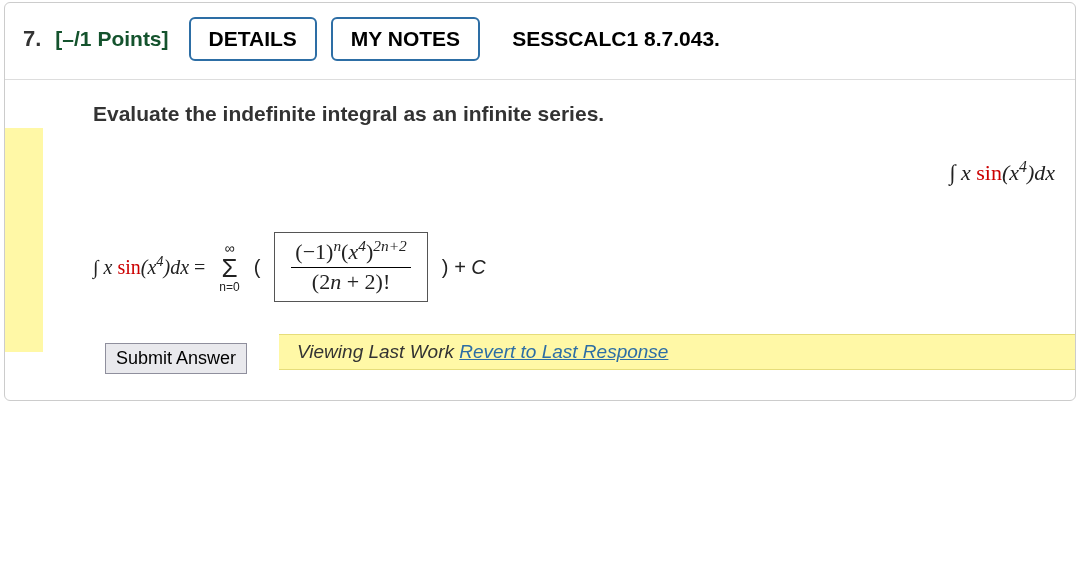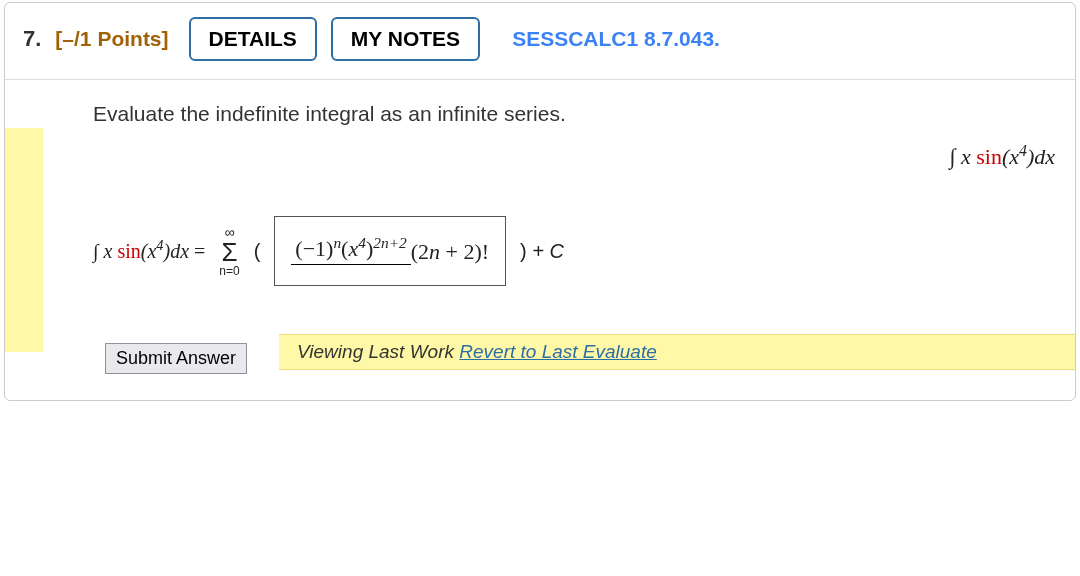--- a/index.html
+++ b/index.html
@@ -36,7 +36,7 @@
   .points {
     font-weight: 700;
     font-size: 21px;
-    color: #a16207;
+    color: #14532d;
     margin-right: 6px;
   }
   .linkbox {

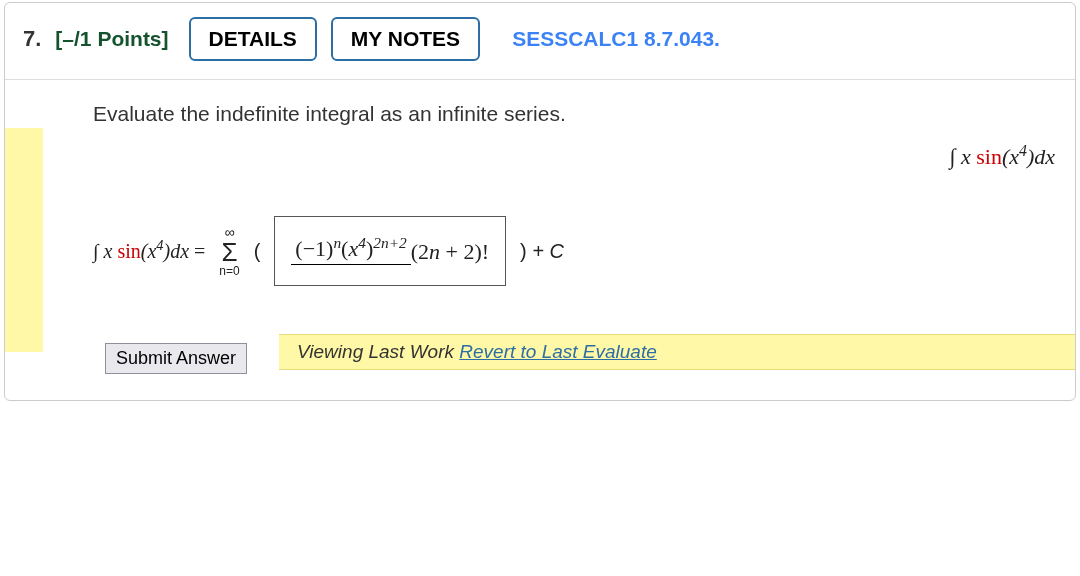--- a/index.html
+++ b/index.html
@@ -52,7 +52,7 @@
   .assign {
     font-weight: 700;
     font-size: 21px;
-    color: #3b82f6;
+    color: #000000;
     margin-left: 18px;
   }
   .qbody {

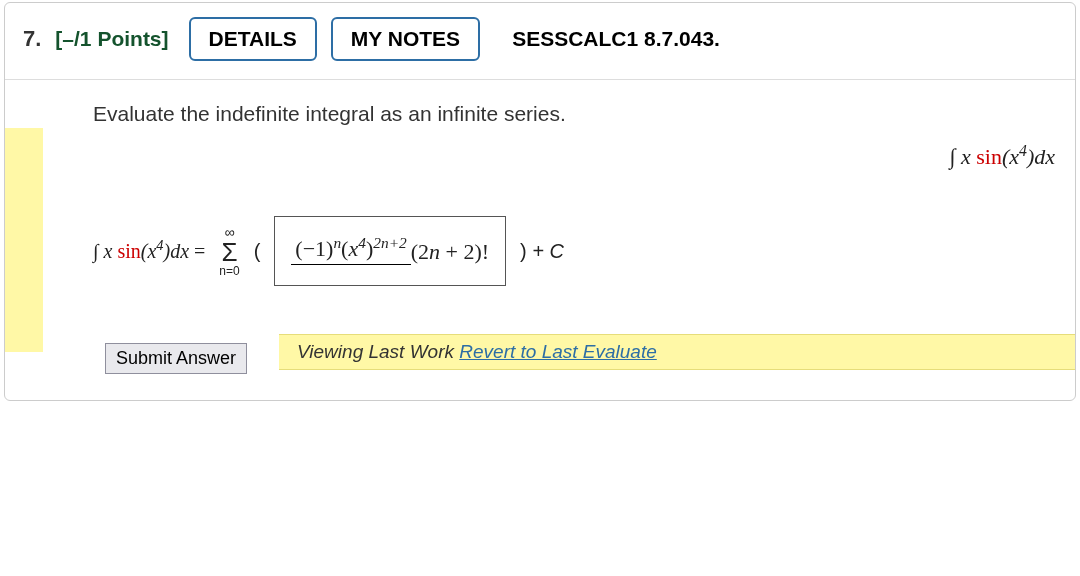--- a/index.html
+++ b/index.html
@@ -75,7 +75,8 @@
   .prompt {
     font-size: 21px;
     color: #333;
-    margin-bottom: 18px;
+    margin-bottom: 34px;
+    font-weight: bold;
   }
   .integral-given {
     margin-left: 56px;

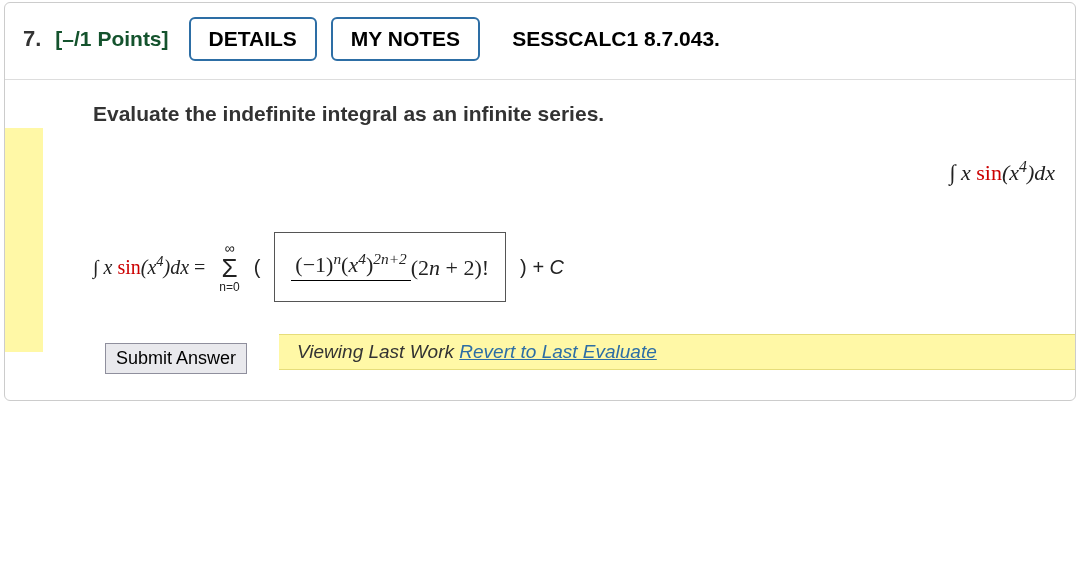--- a/index.html
+++ b/index.html
@@ -119,7 +119,7 @@
   }
   .frac {
     display: inline-flex;
-    flex-direction: row;
+    flex-direction: column;
     align-items: center;
     font-family: 'Times New Roman', Georgia, serif;
     font-style: normal;

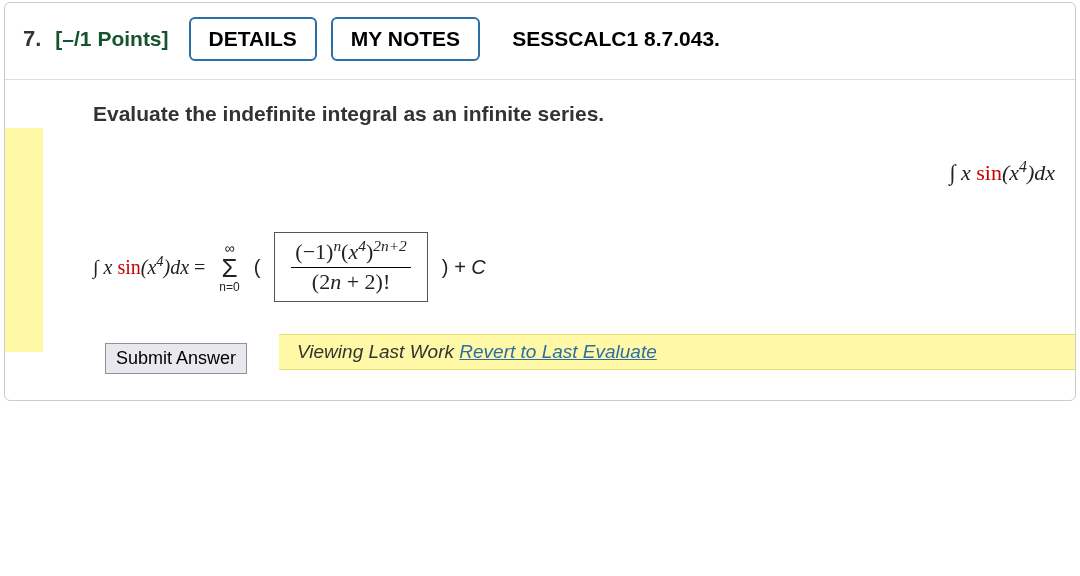--- a/index.html
+++ b/index.html
@@ -222,7 +222,7 @@
     </div>
 
     <div class="saved-strip">
-      <span>Viewing Last Work </span><a>Revert to Last Evaluate</a>
+      <span>Viewing Last Work </span><a>Revert to Last Response</a>
     </div>
 
     <div class="submit-wrap">

